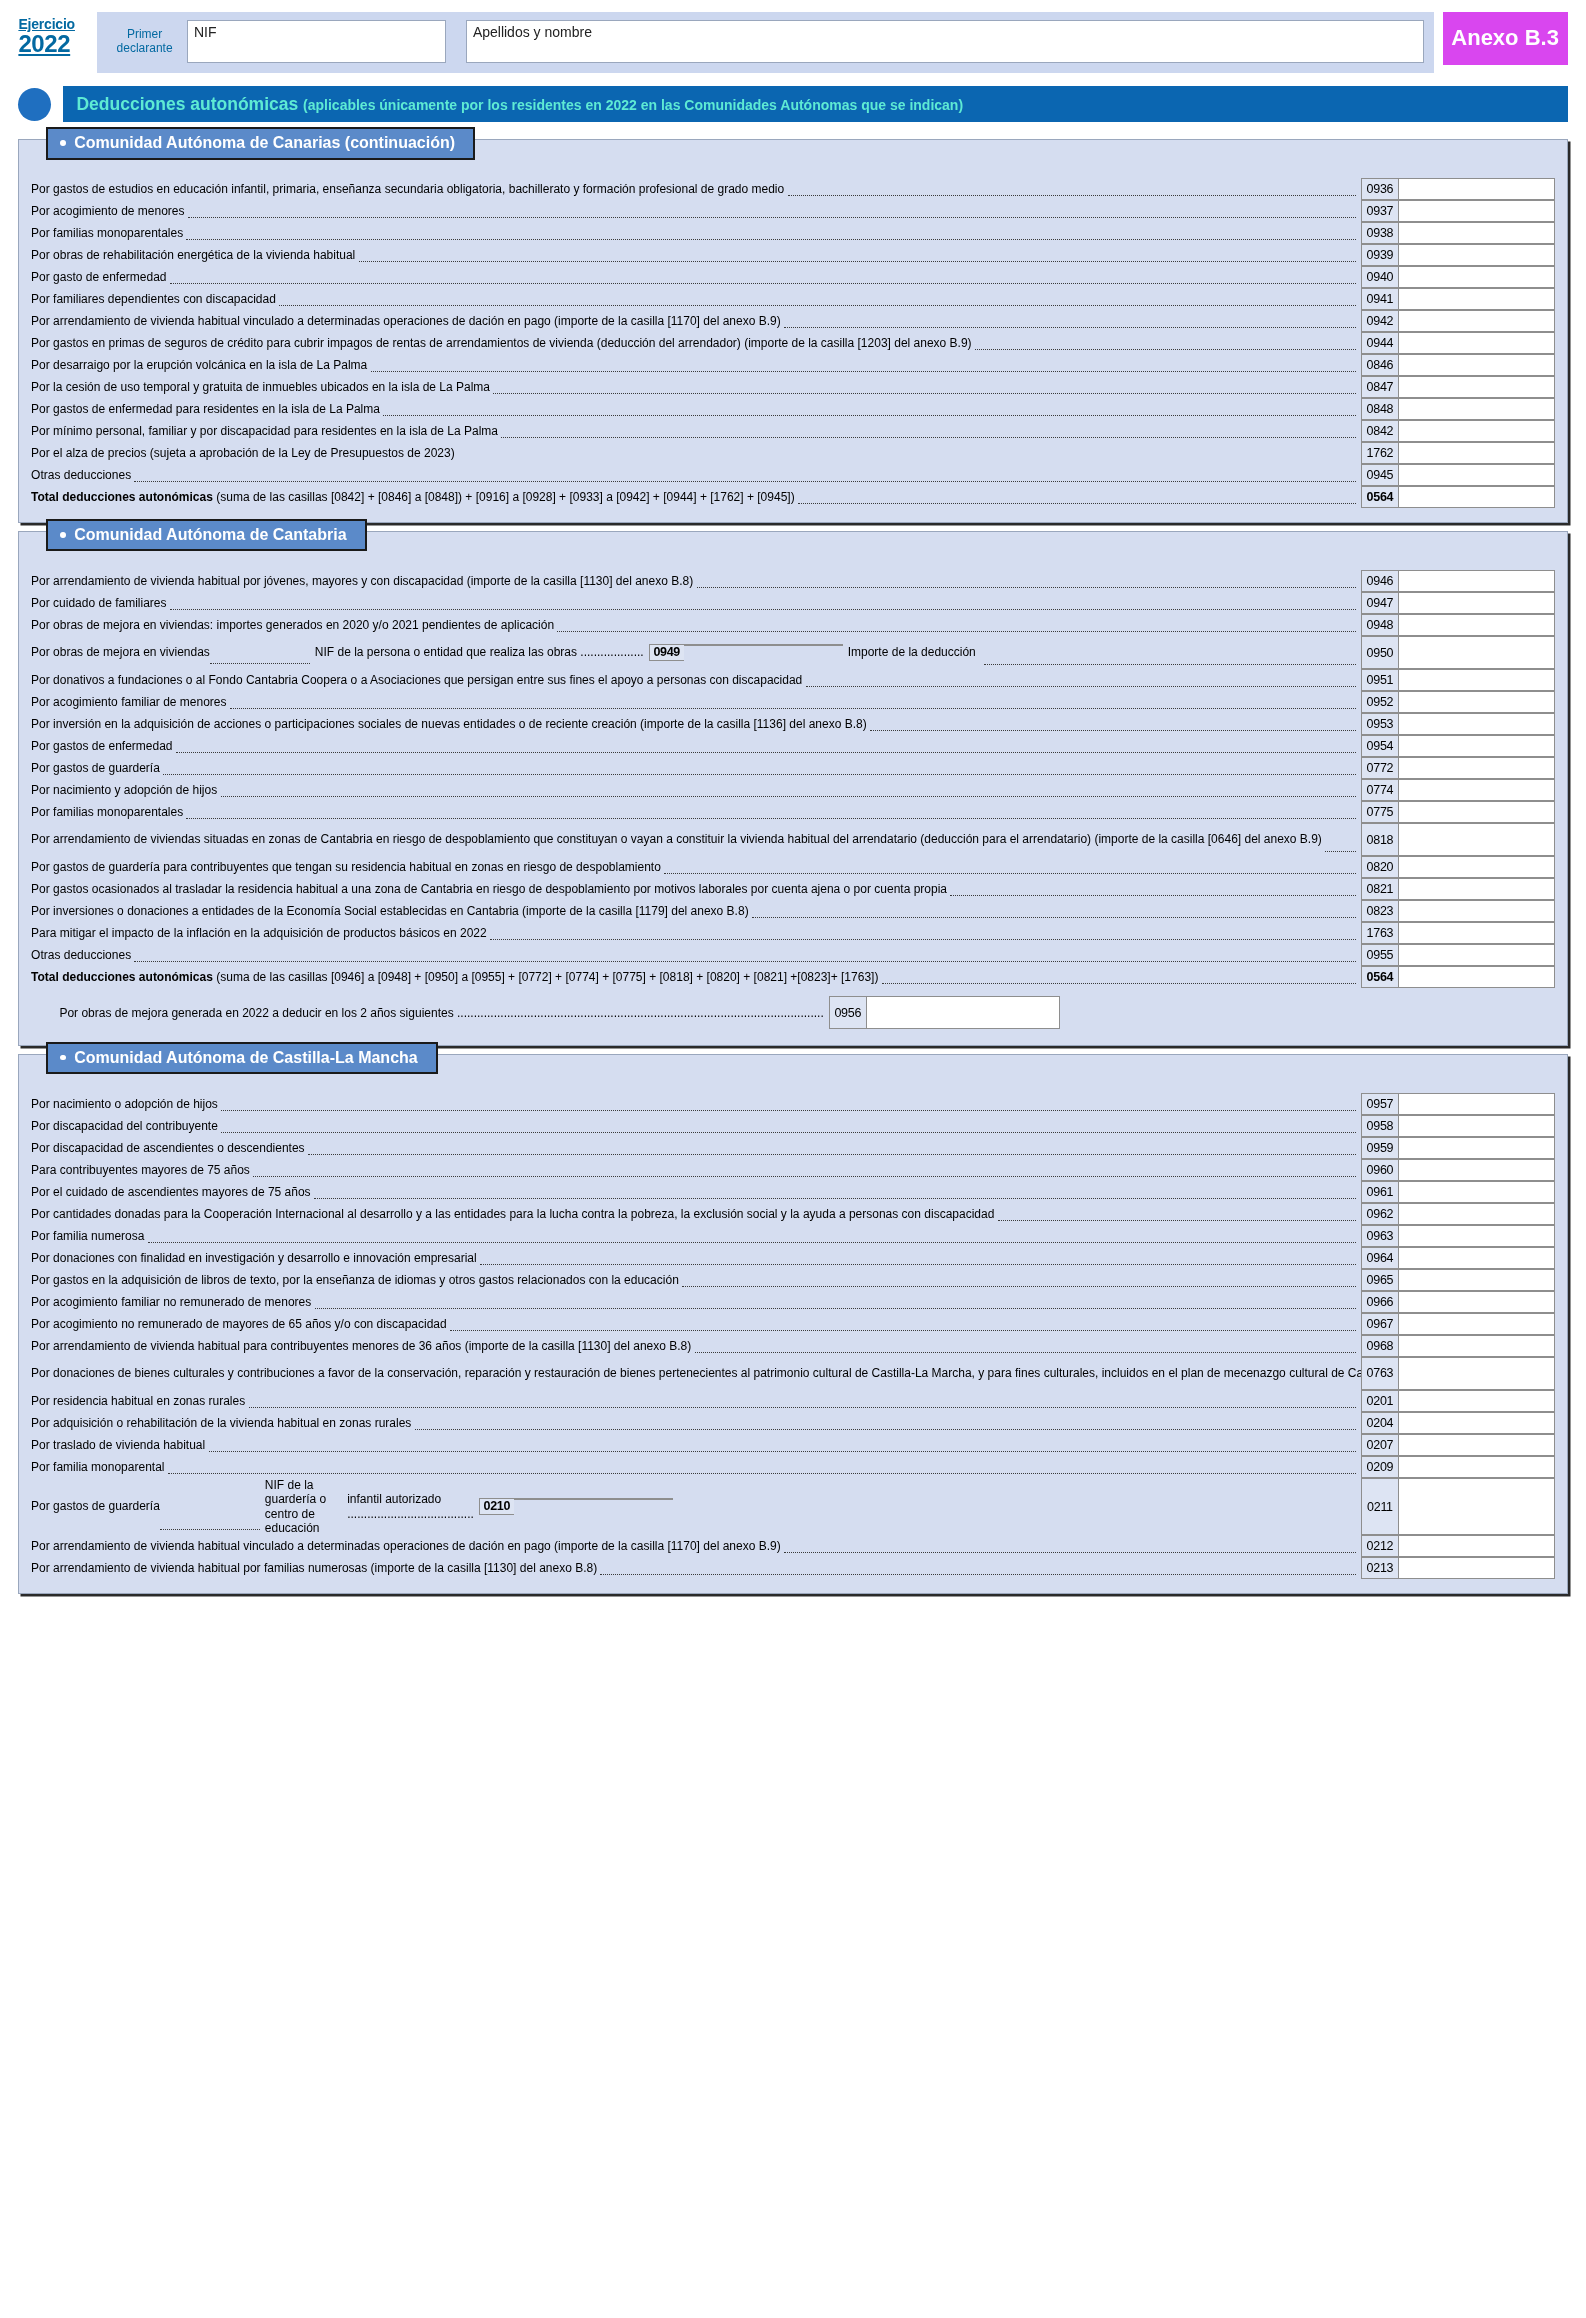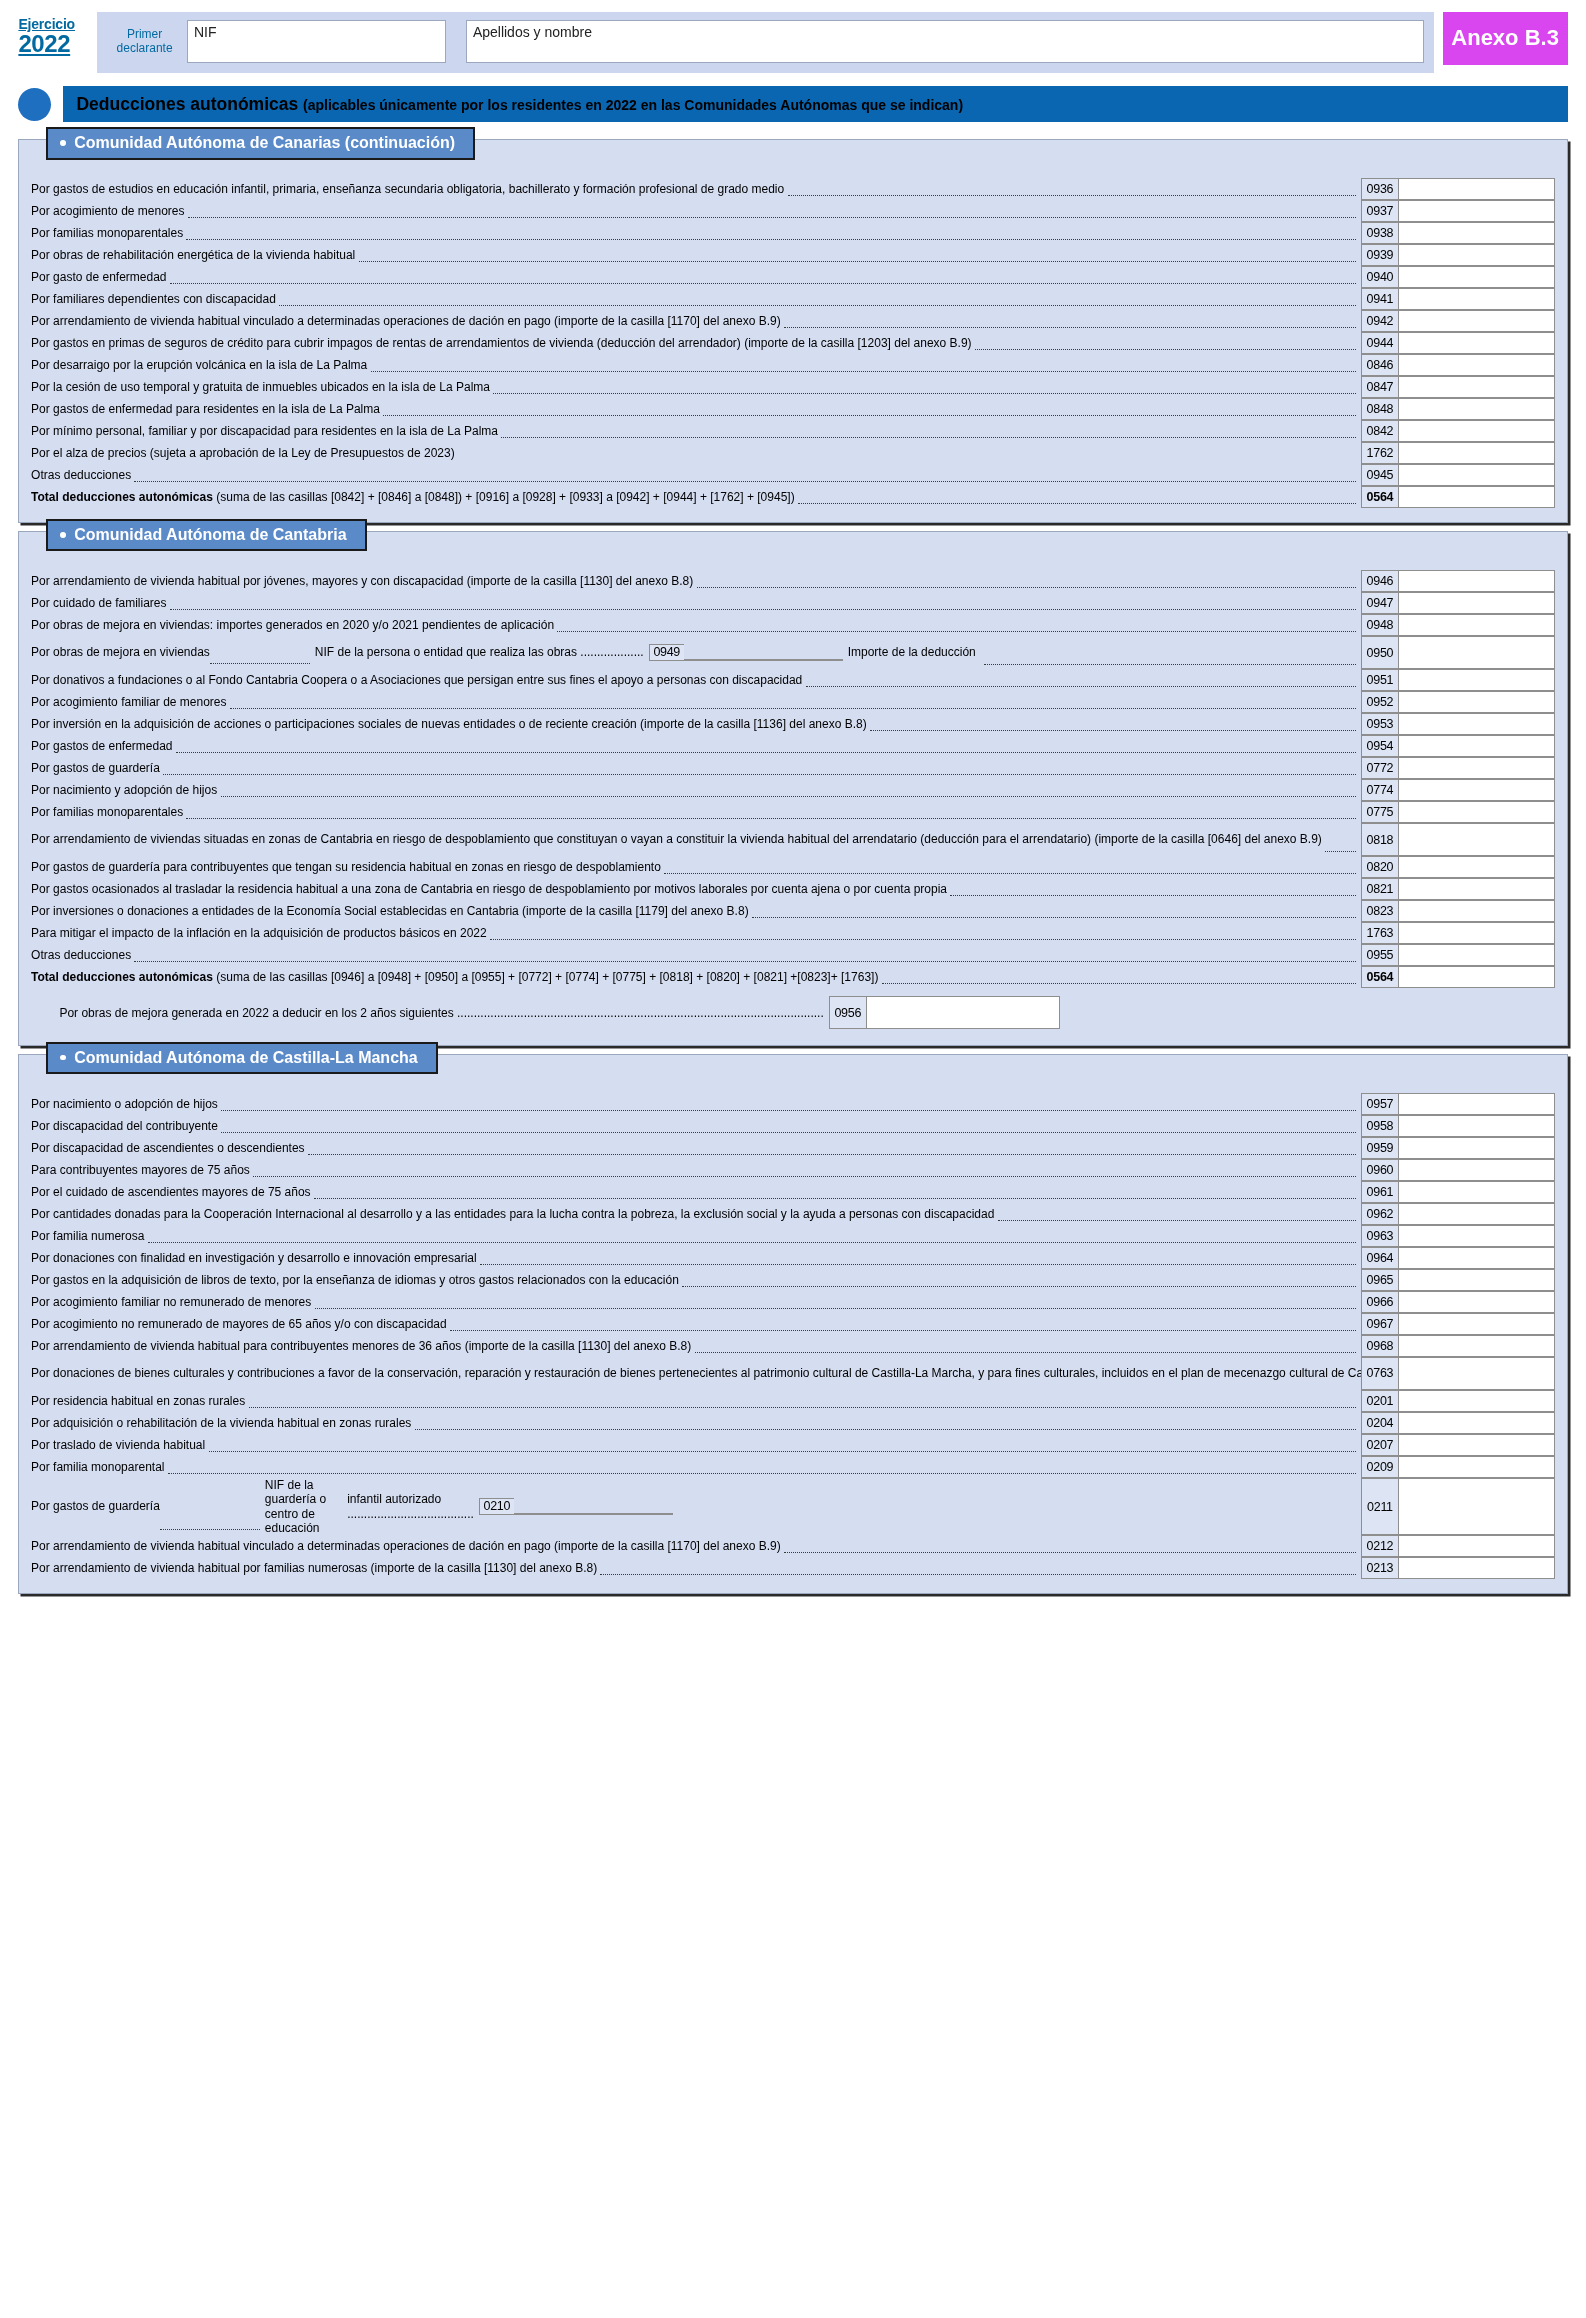--- a/index.html
+++ b/index.html
@@ -105,7 +105,7 @@
   .titlebar {
     flex: 1 1 auto;
     background: #0b66b1;
-    color: #000000;
+    color: #5eead4;
     padding: 7.5px 13.4px;
     font-size: 17.5px;
     font-weight: bold;

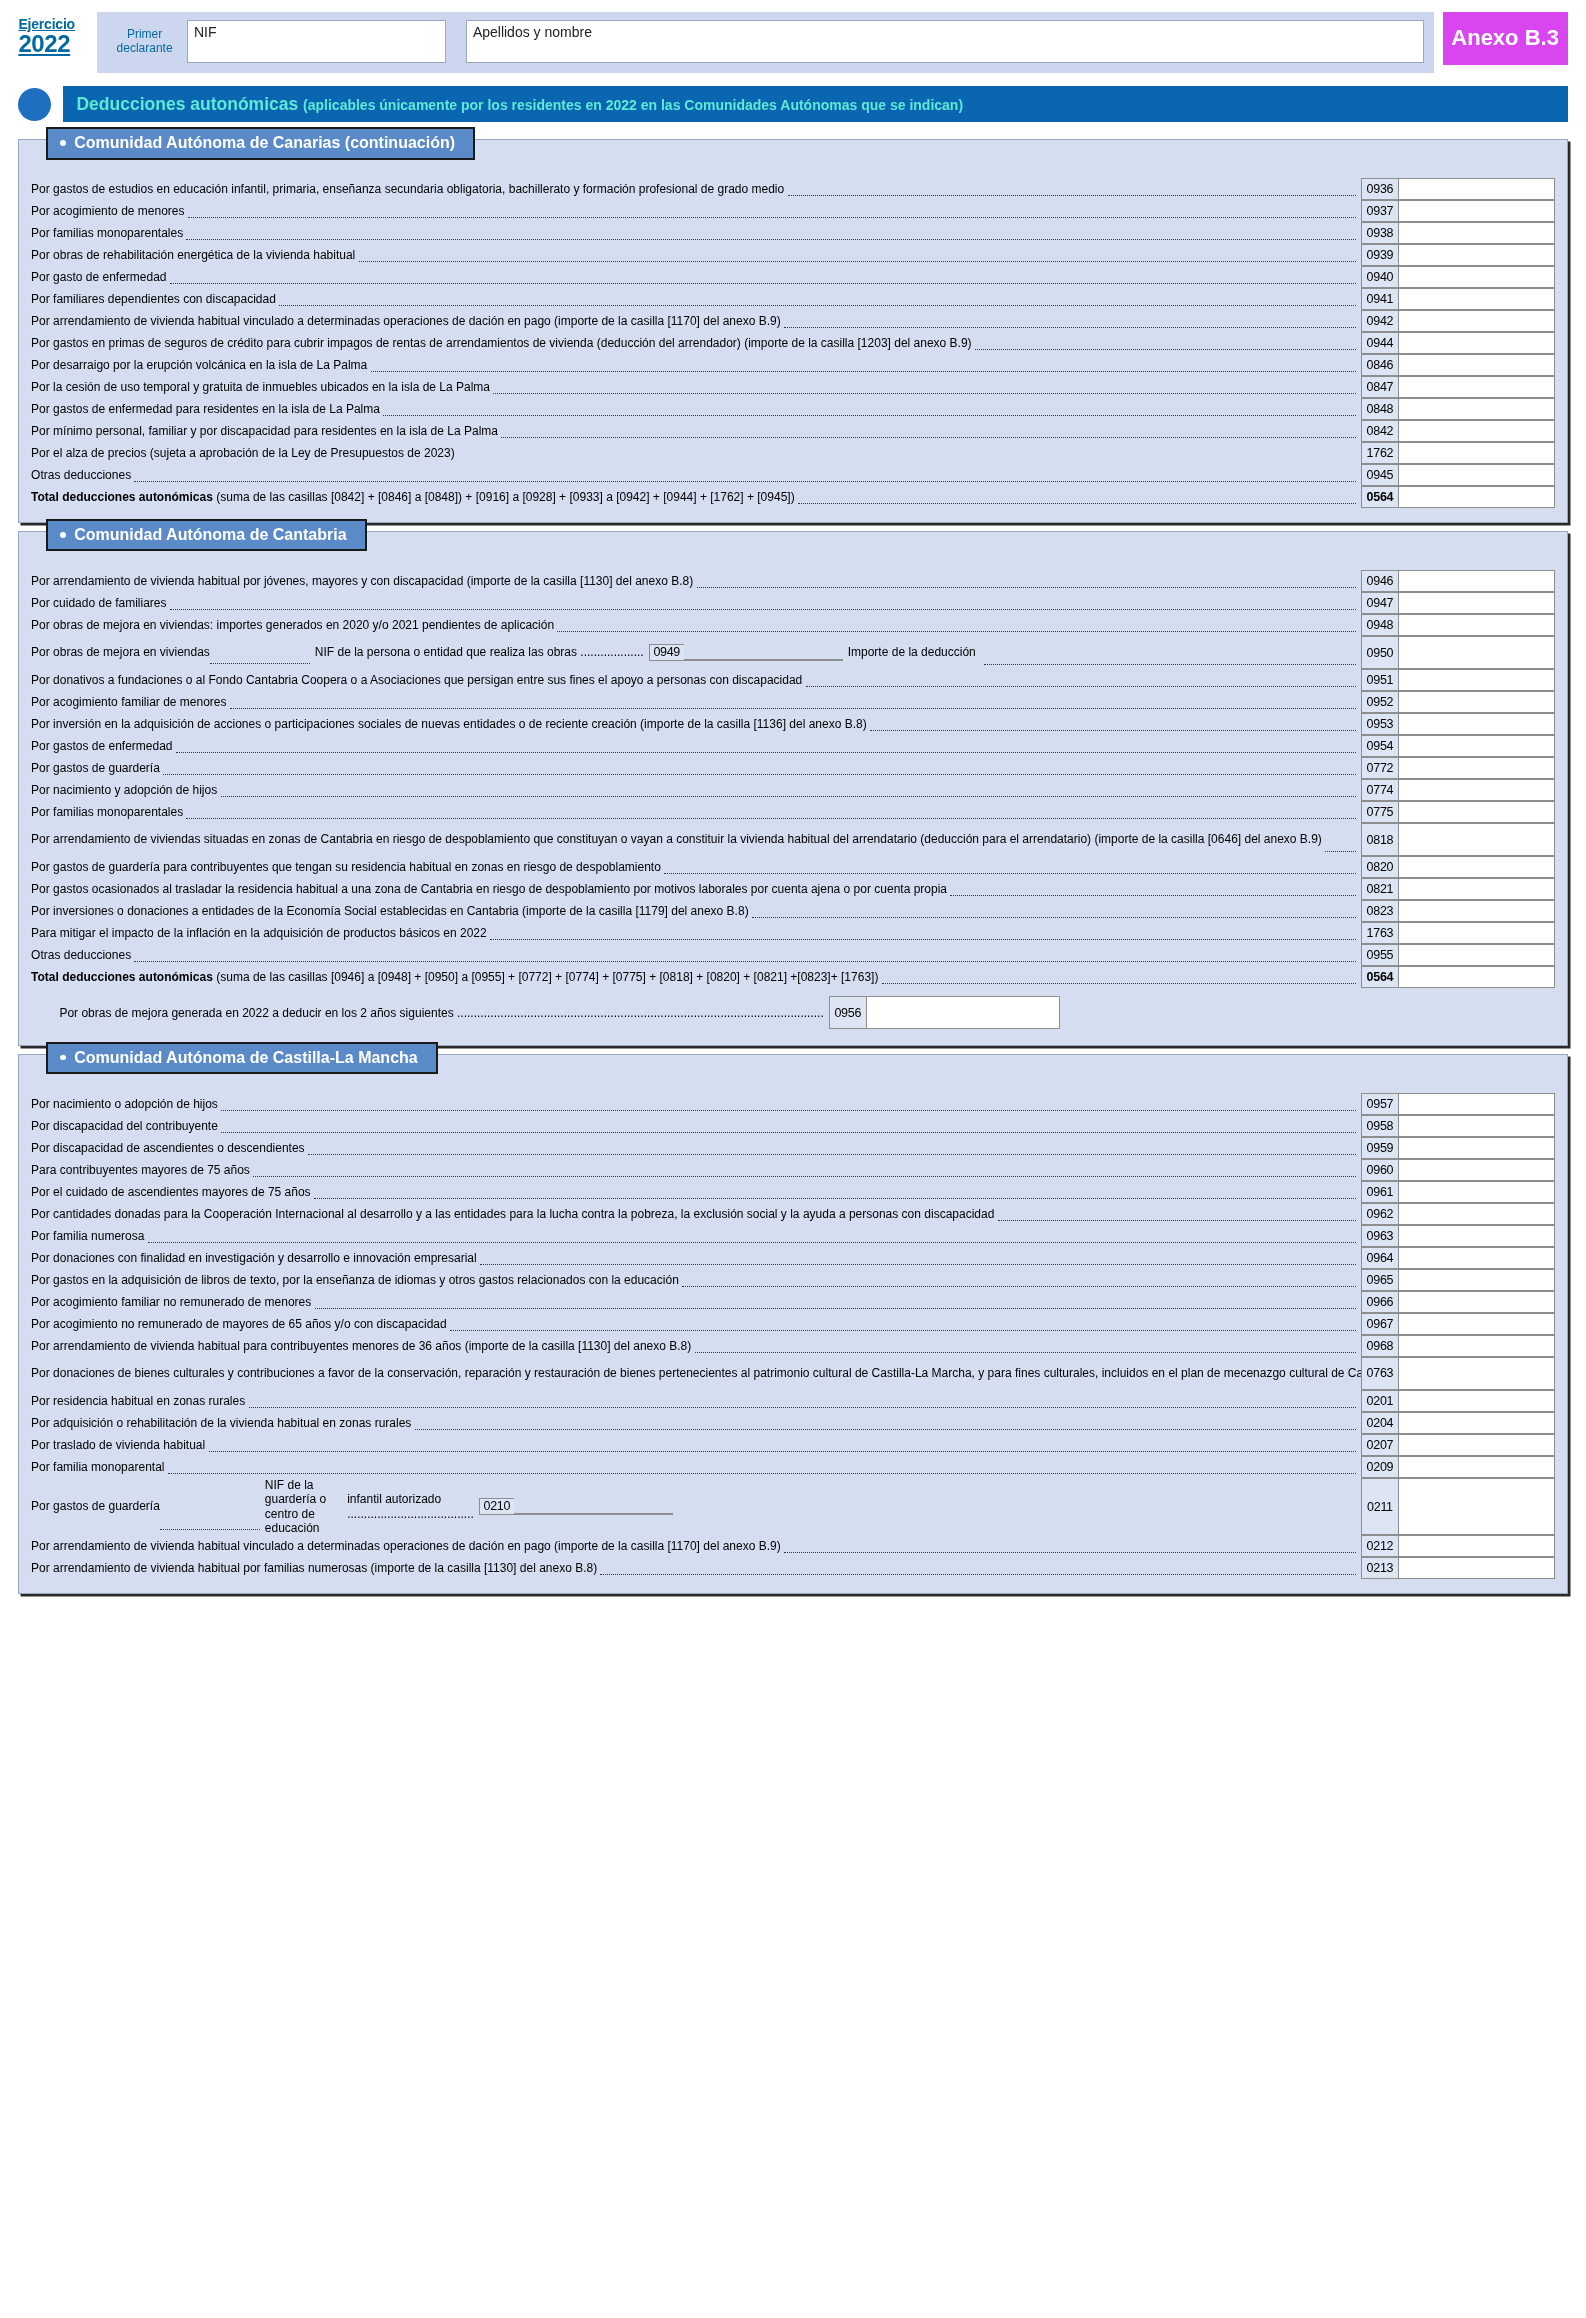--- a/index.html
+++ b/index.html
@@ -222,8 +222,9 @@
   
   .inline-field {
     display: flex;
-    align-items: flex-end;
+    align-items: flex-start;
     flex: 0 0 auto;
+    font-weight: bold;
   }
   .inline-field .code-cell { flex: 0 0 35px; width: 35px; }
   .inline-field .input-wide {

